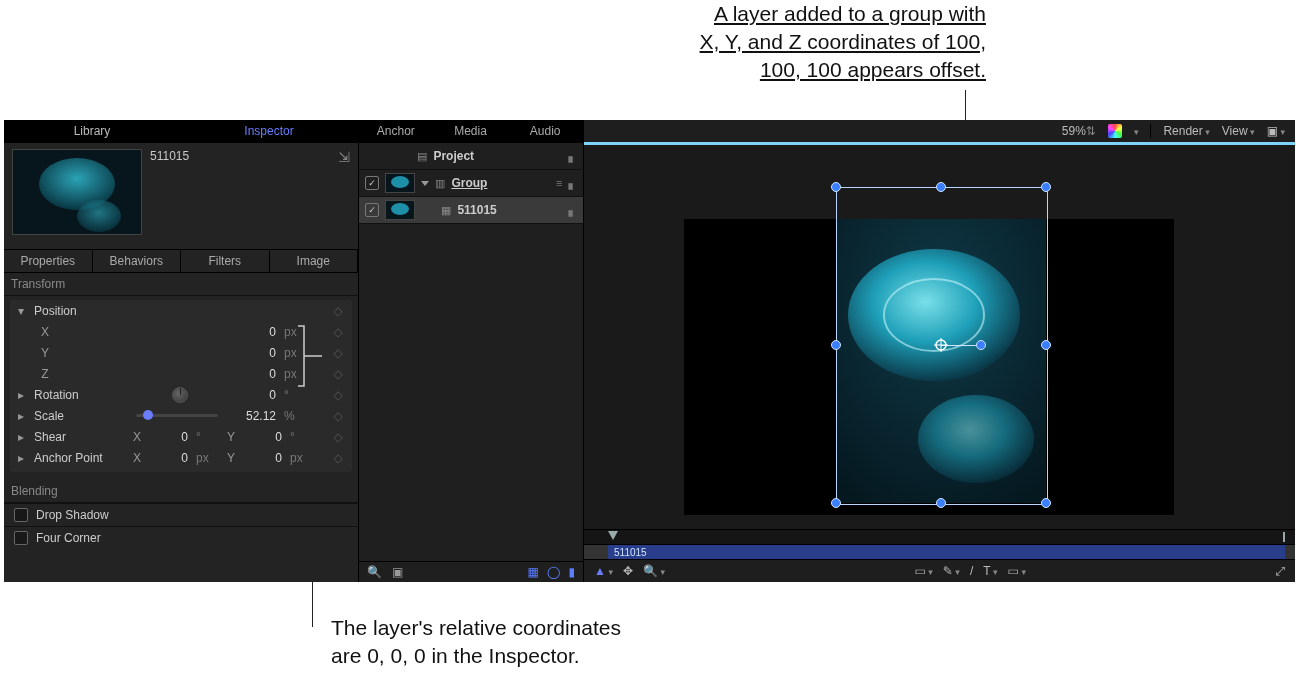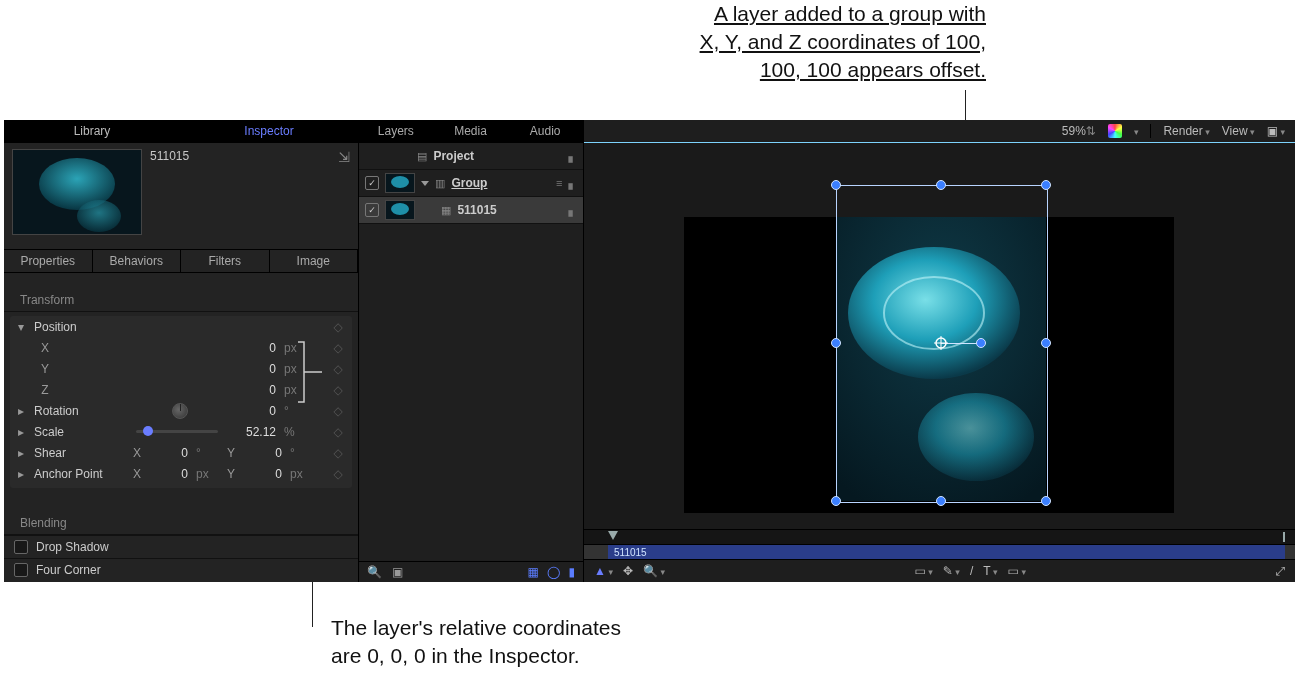--- a/index.html
+++ b/index.html
@@ -511,7 +511,7 @@
 
   <div class="col-layers">
     <div class="layers-tabs">
-      <div class="tab active">Layers</div>
+      <div class="tab active">Anchor</div>
       <div class="tab dim">Media</div>
       <div class="tab dim">Audio</div>
     </div>

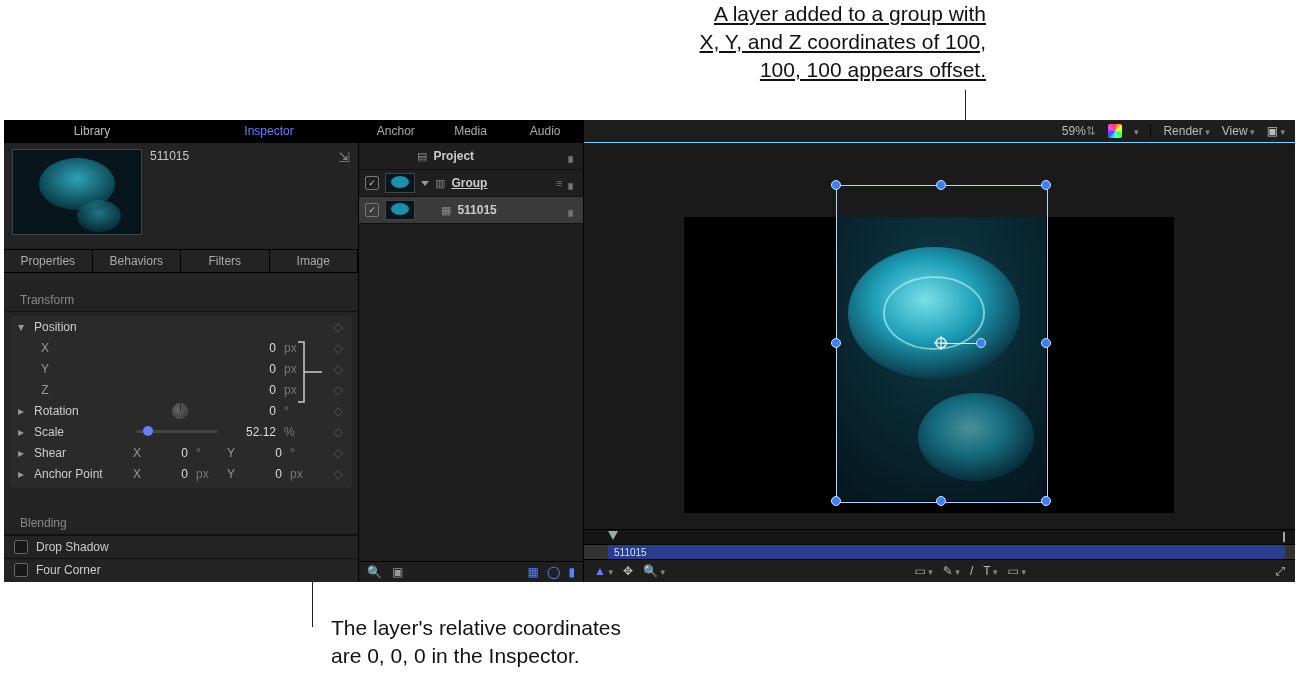--- a/index.html
+++ b/index.html
@@ -245,7 +245,7 @@
   }
   .canvas-topbar {
     height: 22px;
-    border-bottom: 1px solid #7dd3fc;
+    border-bottom: 3px solid #7dd3fc;
     display: flex;
     align-items: center;
     justify-content: flex-end;

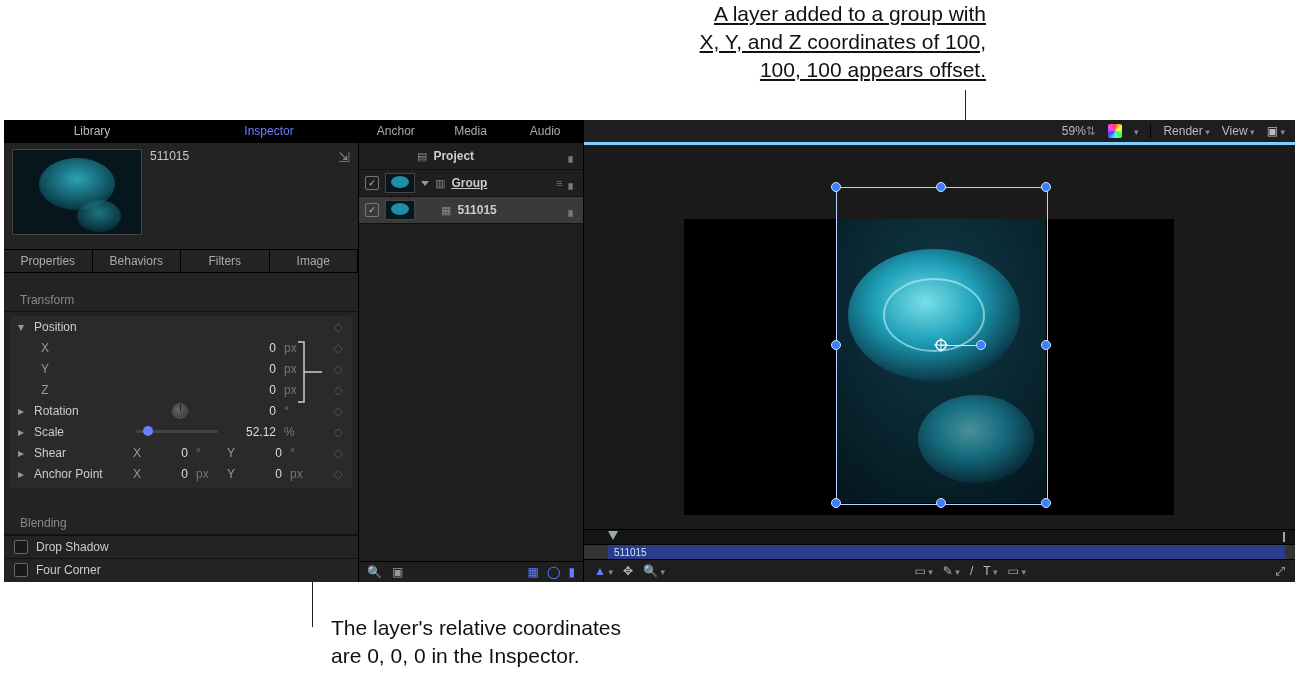--- a/index.html
+++ b/index.html
@@ -96,10 +96,9 @@
     color: #aaa;
   }
   .section-label {
-    padding: 4px 16px;
+    padding: 4px 7px;
     color: #888;
     border-bottom: 1px solid #111;
-    margin-top: 16px;
   }
   .param-panel {
     background: #2a2a2a;

